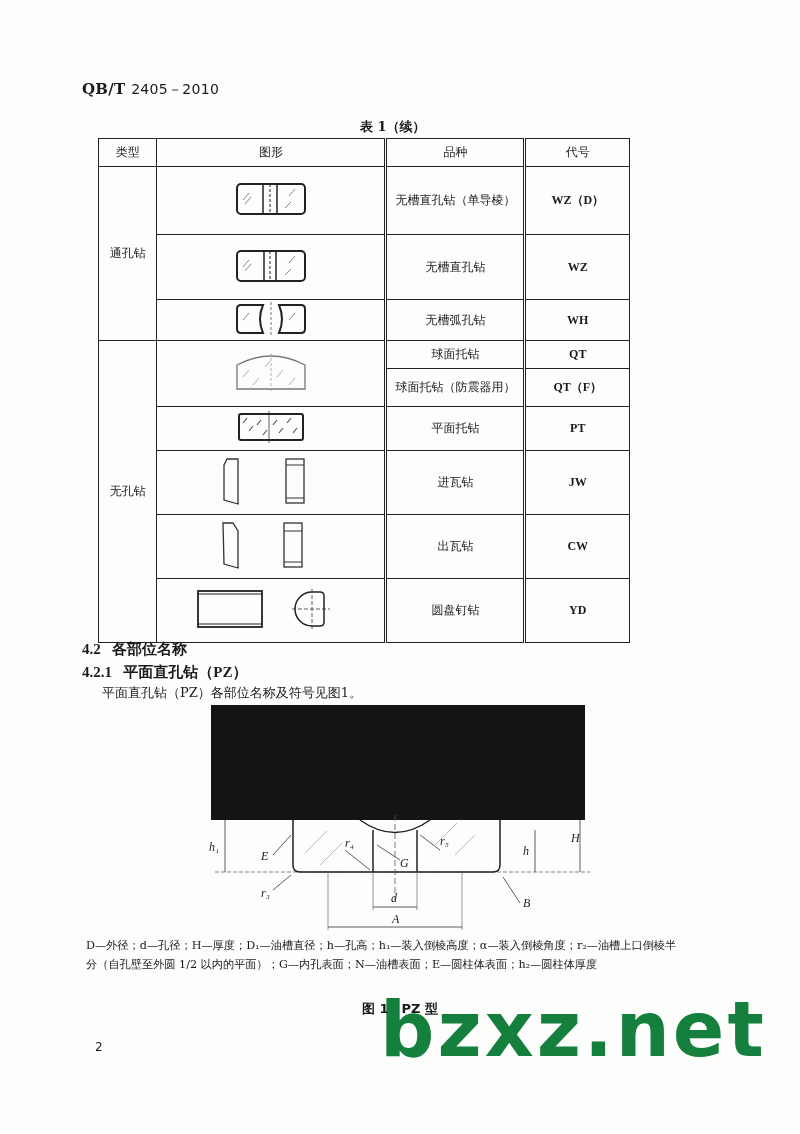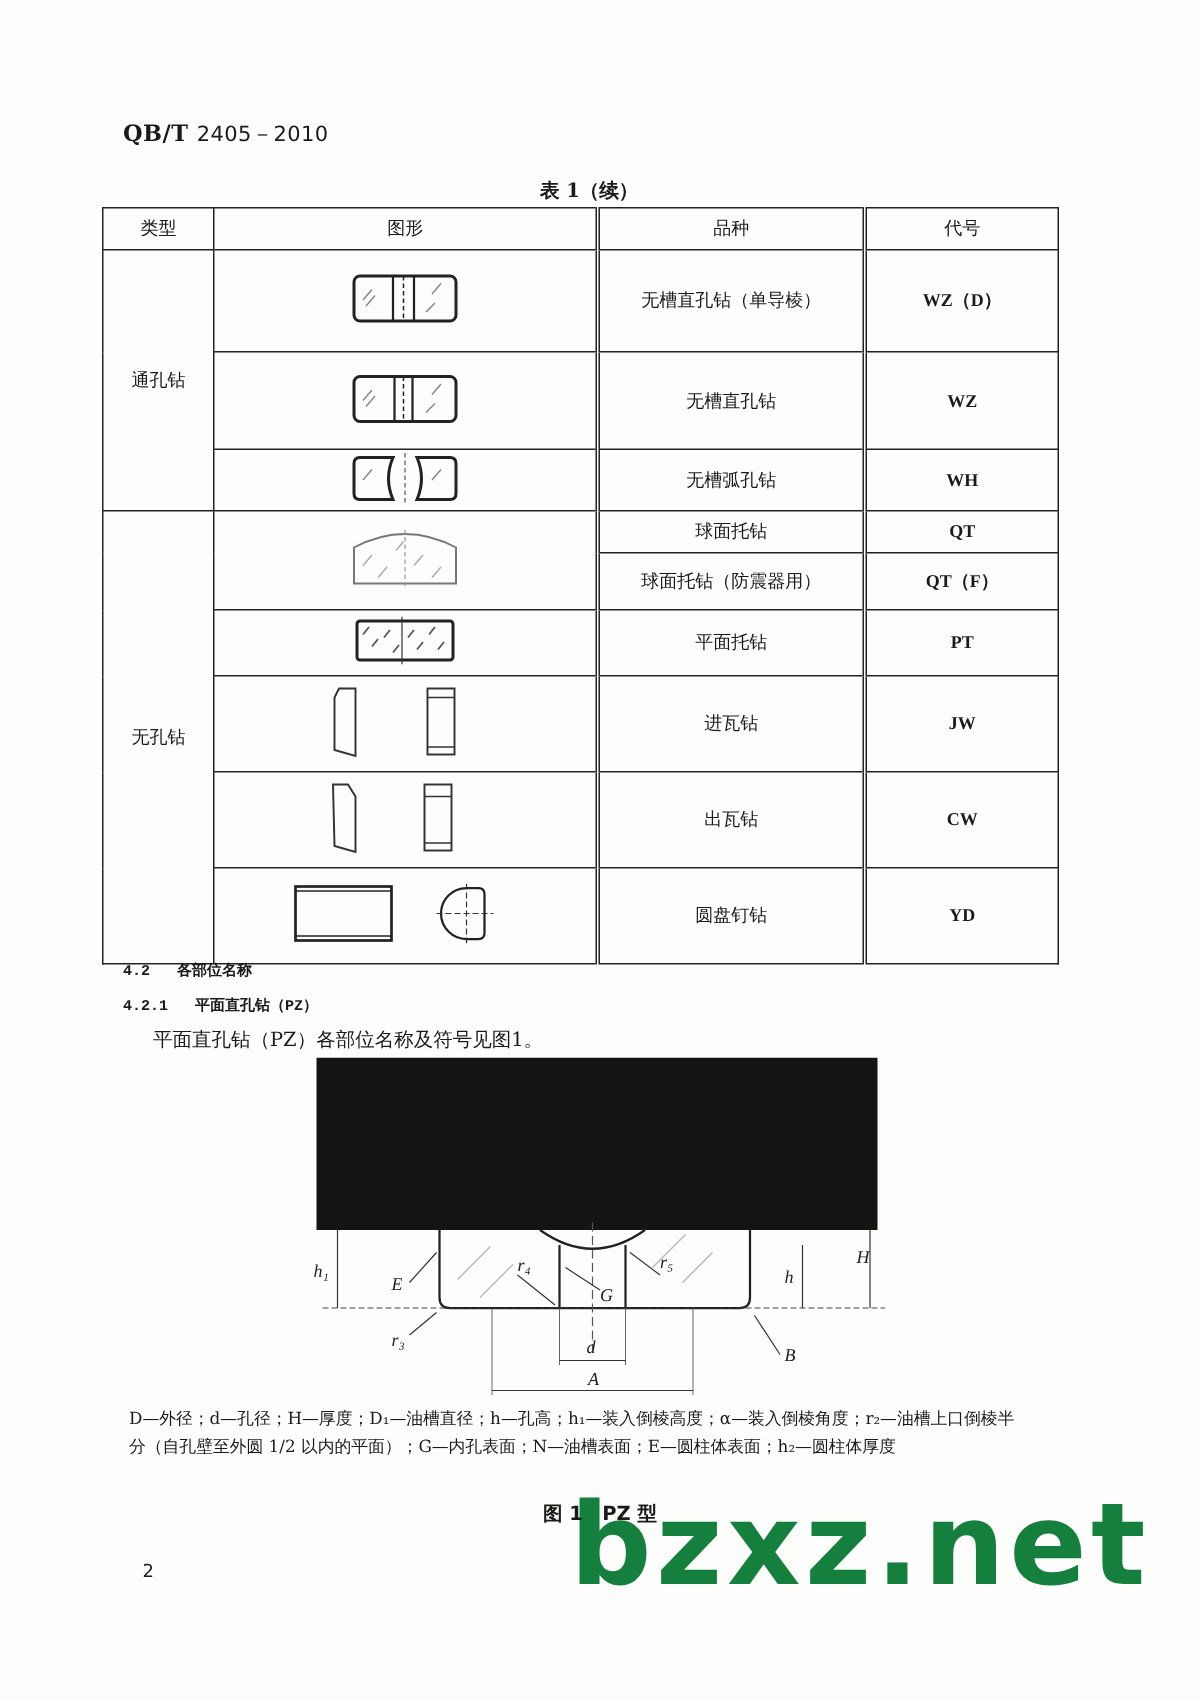--- a/index.html
+++ b/index.html
@@ -10,7 +10,7 @@
   .table-title { position: absolute; left: 0; width: 800px; top: 118px; text-align: center; font-size: 13px; font-weight: bold; padding-left: 0; }
   .table-title span { position: absolute; left: 360px; }
 
-  table.spec { position: absolute; left: 68px; top: 138px; width: 638px; border-collapse: collapse; font-size: 12px; }
+  table.spec { position: absolute; left: 98px; top: 138px; width: 532px; border-collapse: collapse; font-size: 12px; }
   table.spec td, table.spec th { border: 1.5px solid #222; text-align: center; vertical-align: middle; padding: 0; }
   table.spec th { height: 27px; font-weight: normal; font-size: 12px; }
   table.spec th.c-type, table.spec td.c-type { width: 74px; }

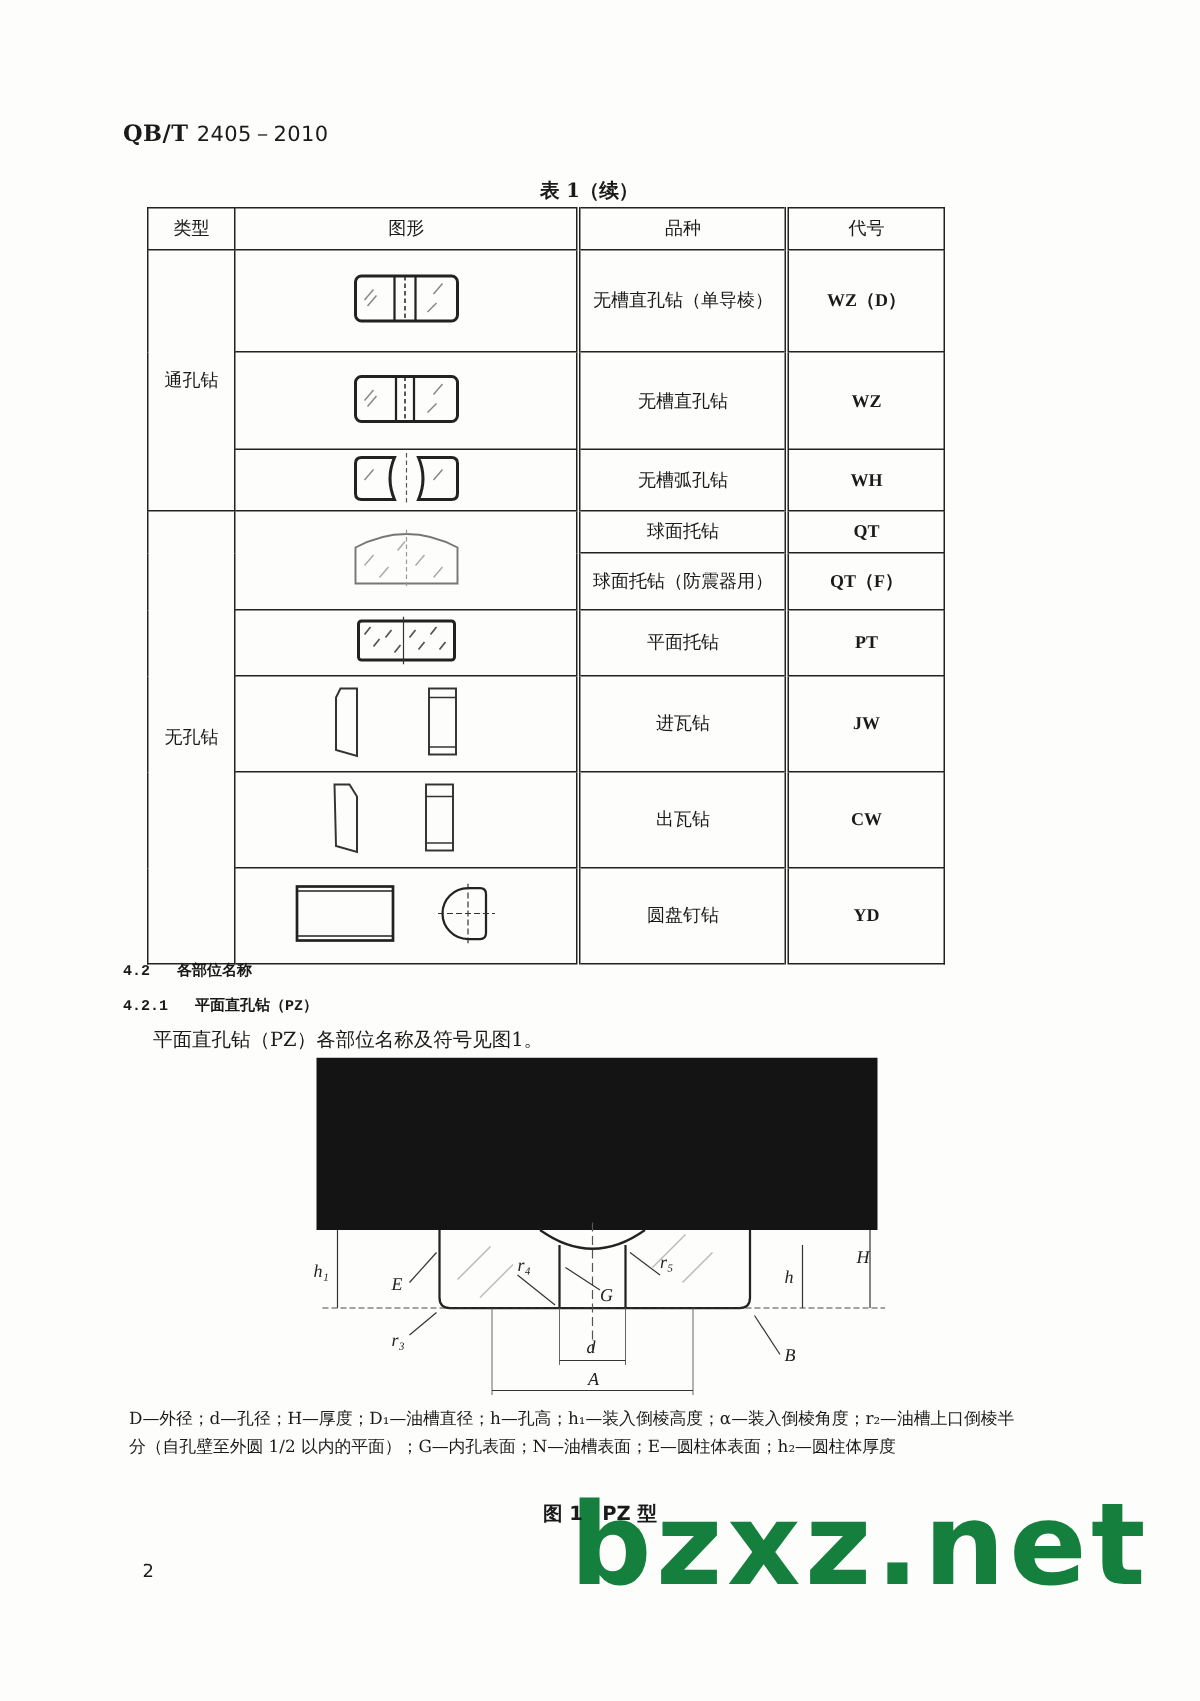--- a/index.html
+++ b/index.html
@@ -20,7 +20,7 @@
   table.spec td { font-size: 12px; }
   .code { font-family: "Liberation Serif", serif; font-weight: bold; font-size: 12px; }
 
-  .sec { position: absolute; left: 82px; font-family: Liberation Mono, monospace; font-weight: bold; font-size: 10px; }
+  .sec { position: absolute; left: 82px; font-family: Liberation Serif, serif; font-weight: bold; font-size: 15px; }
   .para { position: absolute; left: 102px; font-size: 13px; }
 
   .fig { position: absolute; left: 195px; top: 705px; }

